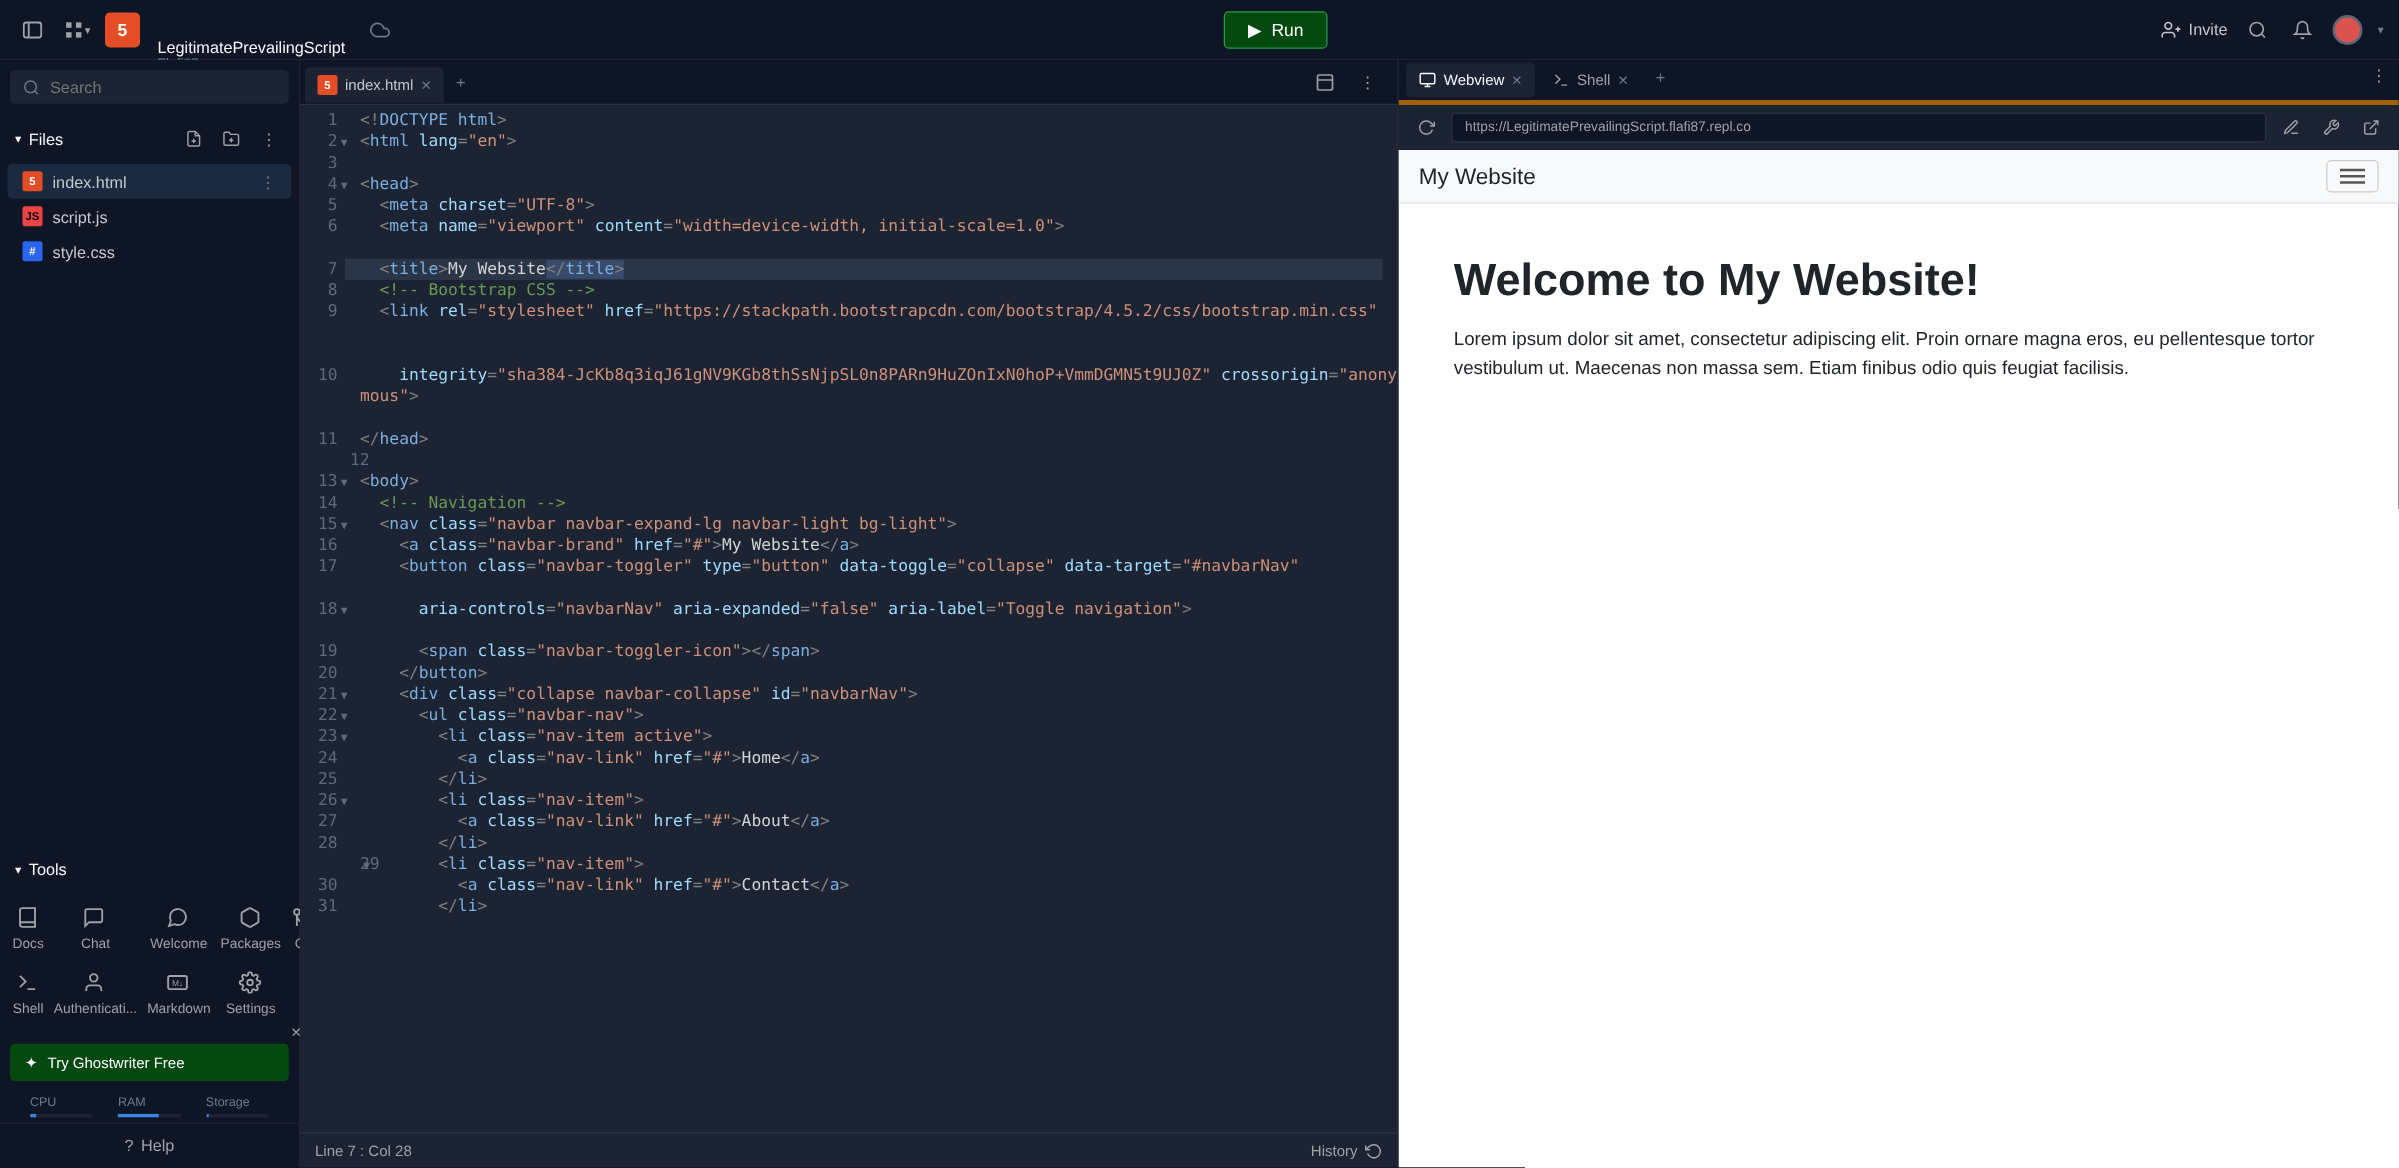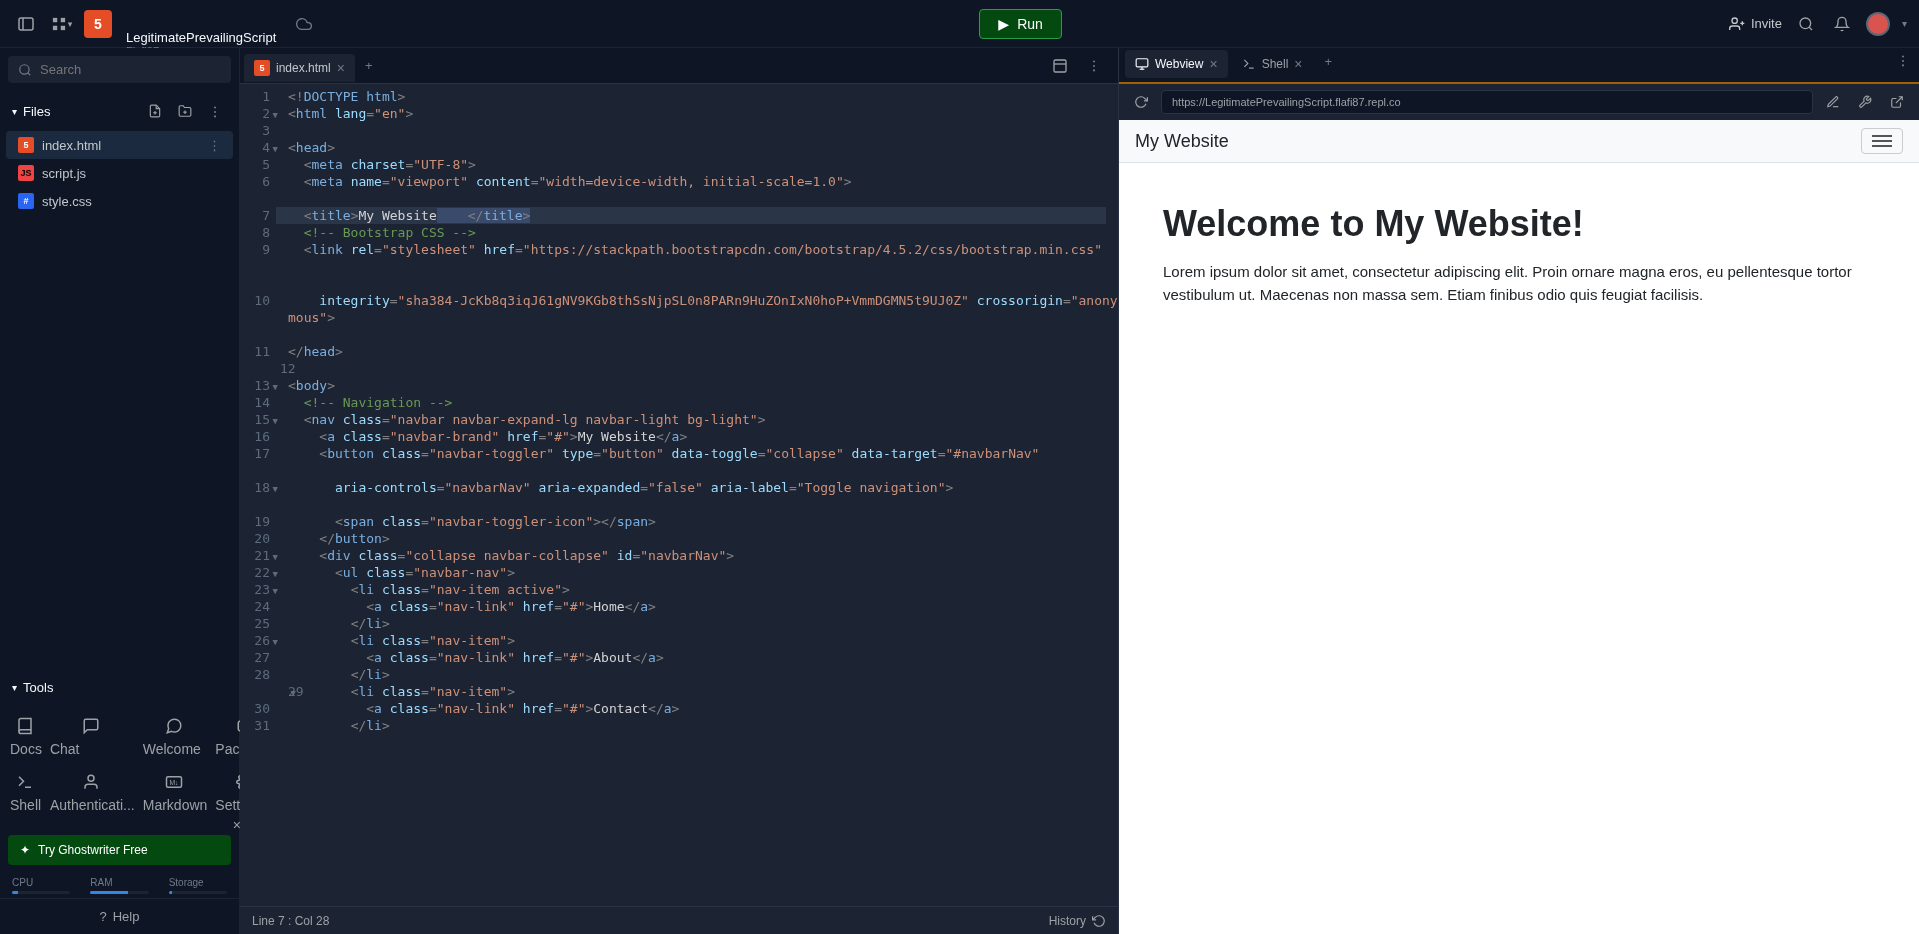--- a/index.html
+++ b/index.html
@@ -72,7 +72,7 @@
 .status-right { margin-left: auto; display: flex; align-items: center; gap: 6px; }
 
 .preview-pane { width: 800px; display: flex; flex-direction: column; background: #0e1525; }
-.preview-tabs { height: 36px; display: flex; align-items: flex-start; background: #0e1525; border-bottom: 2px solid #a16207; padding: 0 4px; }
+.preview-tabs { height: 36px; display: flex; align-items: flex-start; background: #0e1525; border-bottom: 4px solid #a16207; padding: 0 4px; }
 .ptab { padding: 6px 10px; display: flex; align-items: center; gap: 6px; cursor: pointer; font-size: 12px; color: #9da2a6; border-radius: 4px; margin: 2px; }
 .ptab.active { background: #1c2333; color: #f5f9fc; }
 .url-bar-row { padding: 6px 10px; display: flex; align-items: center; gap: 8px; background: #1c2333; }

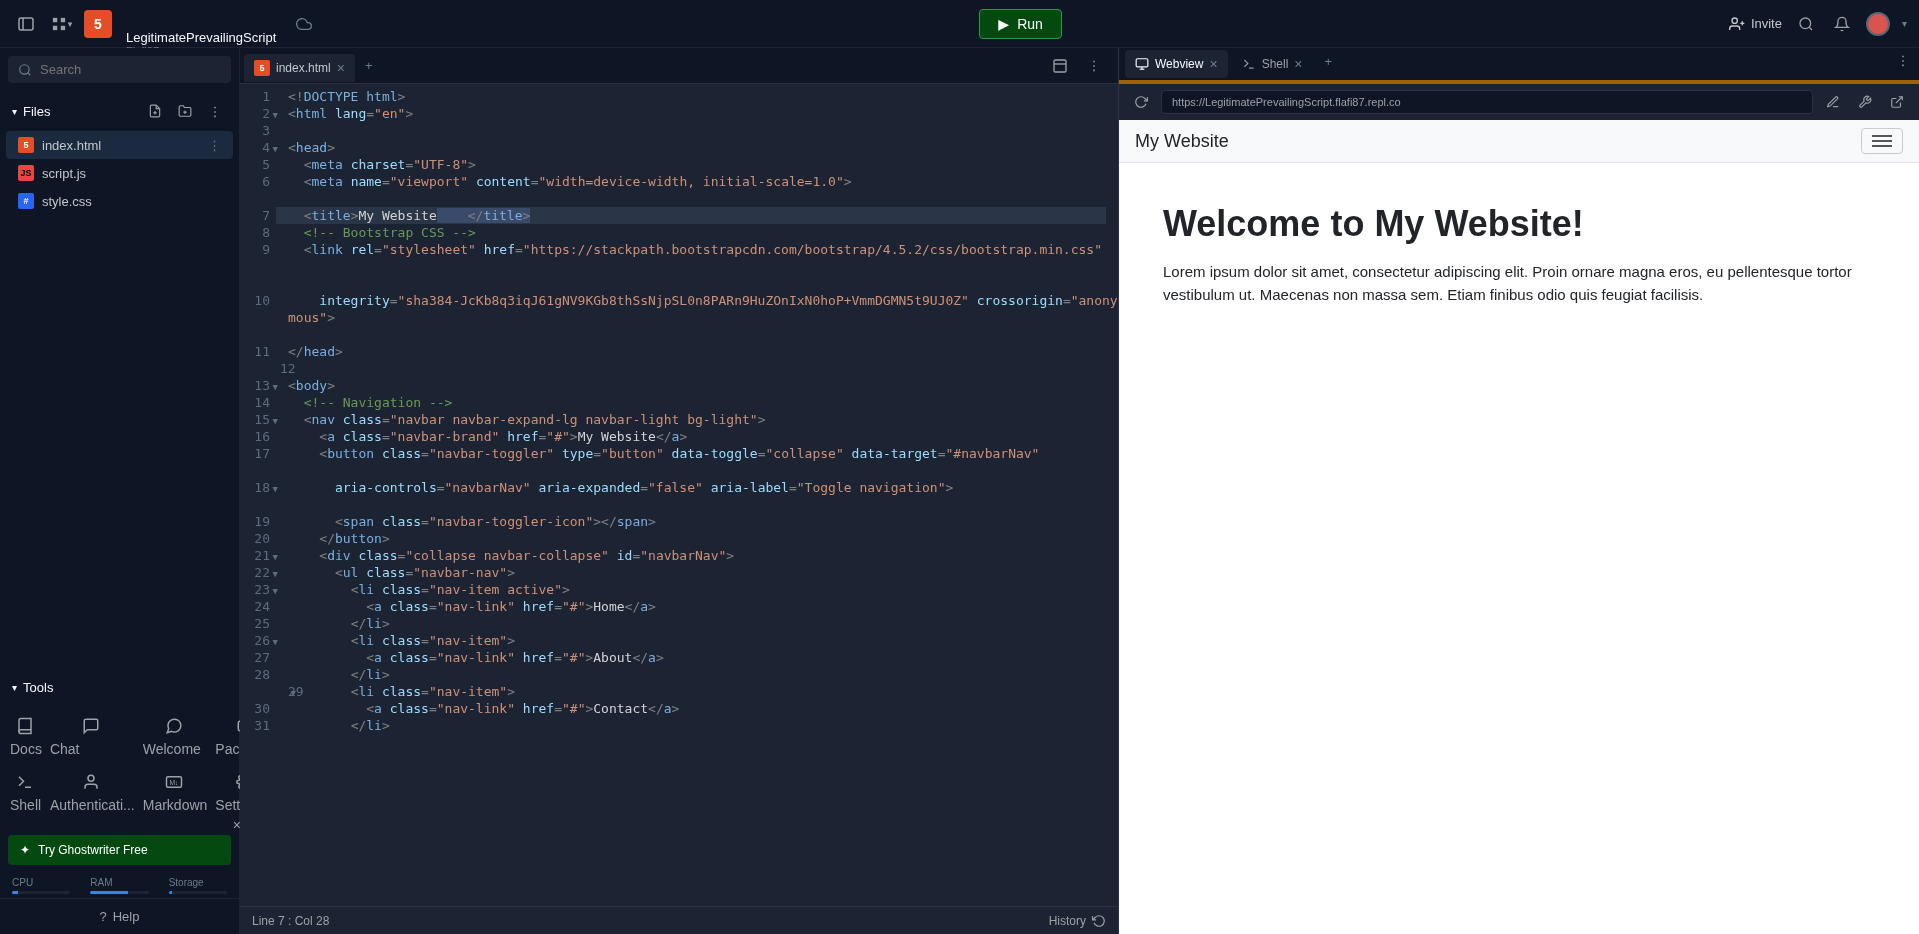--- a/index.html
+++ b/index.html
@@ -67,7 +67,7 @@
 .tk-text { color: #d4d4d4; }
 .tk-punct { color: #808080; }
 .highlight-line { background: #2a3548; display: inline-block; width: calc(100%); margin-left: -12px; padding-left: 12px; }
-.sel { background: #3a4a6b; padding-left: 31px; }
+.sel { background: #3a4a6b; }
 .status-bar { height: 28px; background: #1c2333; border-top: 1px solid #2b3245; display: flex; align-items: center; padding: 0 12px; font-size: 12px; color: #9da2a6; }
 .status-right { margin-left: auto; display: flex; align-items: center; gap: 6px; }
 

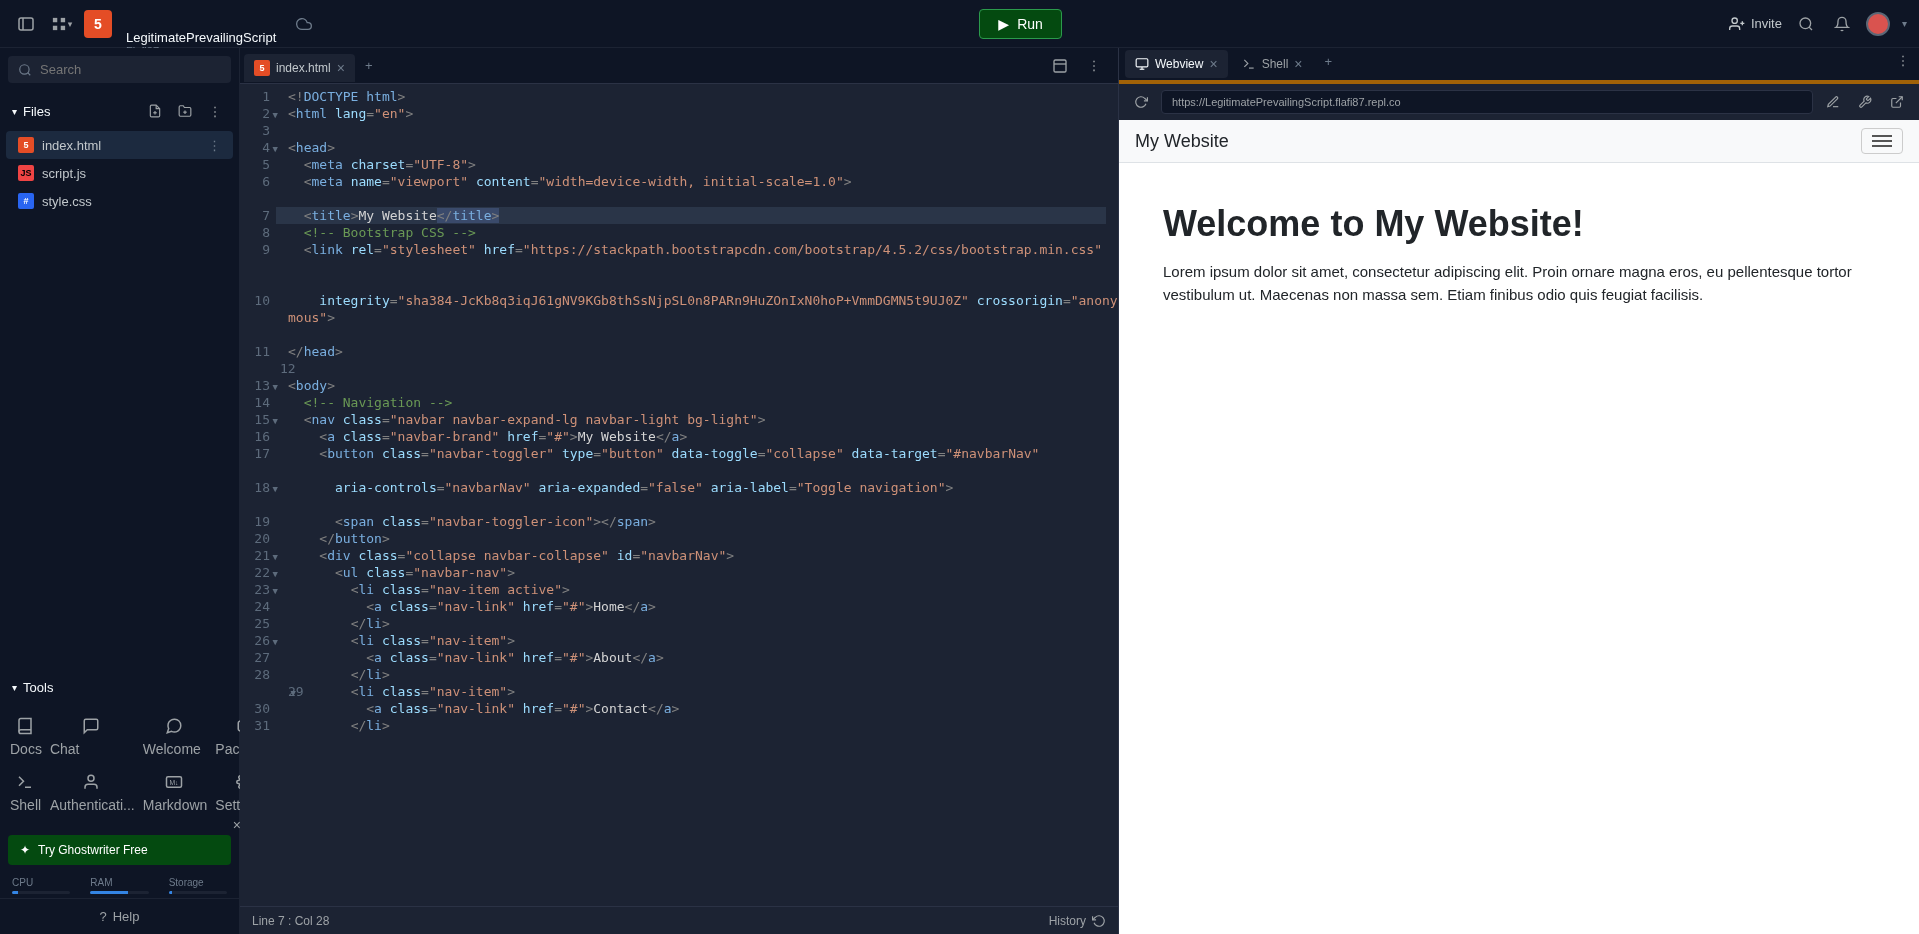--- a/index.html
+++ b/index.html
@@ -36,7 +36,7 @@
 .tools-grid { display: grid; grid-template-columns: repeat(5, 1fr); gap: 4px; padding: 8px; }
 .tool-item { display: flex; flex-direction: column; align-items: center; gap: 4px; padding: 6px 2px; cursor: pointer; border-radius: 4px; }
 .tool-icon { width: 20px; height: 20px; color: #9da2a6; }
-.tool-label { font-size: 14px; color: #9da2a6; text-align: left; white-space: nowrap; overflow: hidden; text-overflow: ellipsis; width: 100%; }
+.tool-label { font-size: 11px; color: #9da2a6; text-align: center; white-space: nowrap; overflow: hidden; text-overflow: ellipsis; width: 100%; }
 .ghost-banner { margin: 8px; padding: 8px 12px; background: #044a10; border-radius: 4px; display: flex; align-items: center; gap: 8px; color: #fff; font-size: 12px; position: relative; }
 .ghost-close { position: absolute; right: -2px; top: -10px; color: #9da2a6; cursor: pointer; font-size: 14px; }
 .resource-row { display: flex; padding: 4px 12px; gap: 20px; }

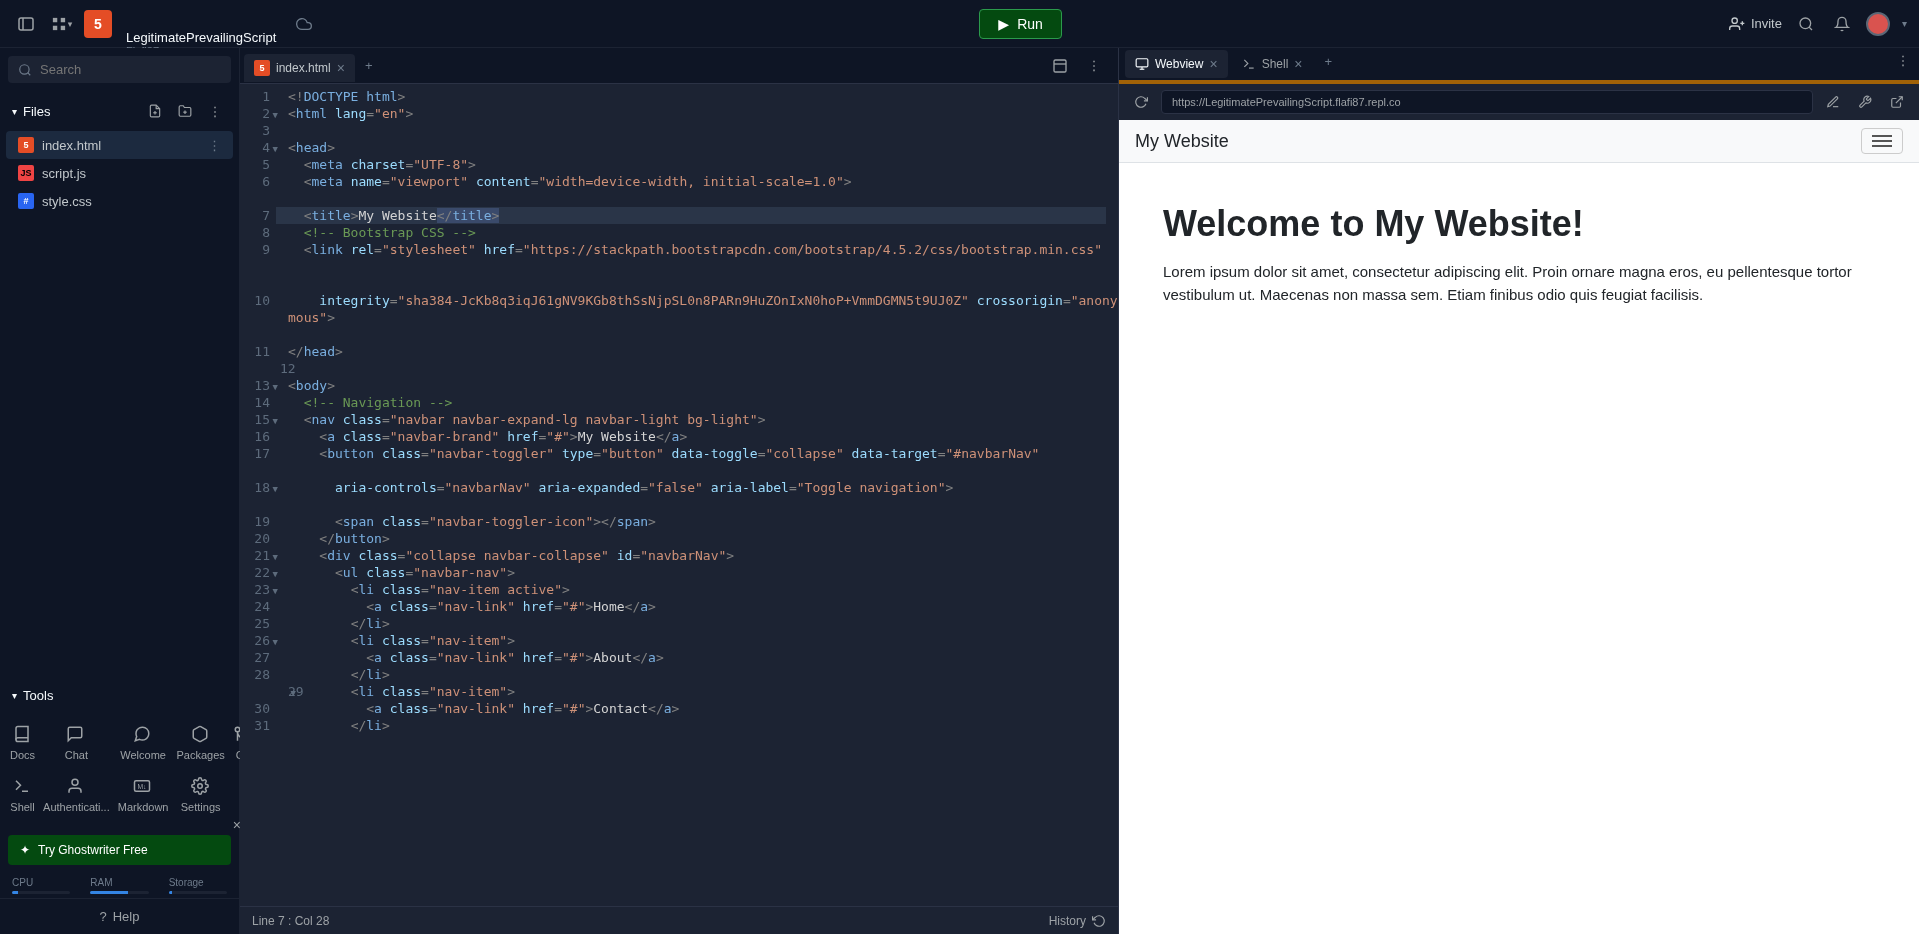--- a/index.html
+++ b/index.html
@@ -39,7 +39,7 @@
 .tool-label { font-size: 11px; color: #9da2a6; text-align: center; white-space: nowrap; overflow: hidden; text-overflow: ellipsis; width: 100%; }
 .ghost-banner { margin: 8px; padding: 8px 12px; background: #044a10; border-radius: 4px; display: flex; align-items: center; gap: 8px; color: #fff; font-size: 12px; position: relative; }
 .ghost-close { position: absolute; right: -2px; top: -10px; color: #9da2a6; cursor: pointer; font-size: 14px; }
-.resource-row { display: flex; padding: 4px 12px; gap: 20px; }
+.resource-row { display: flex; padding: 4px 24px; gap: 20px; }
 .resource { flex: 1; }
 .resource-label { font-size: 10px; color: #6e7b8b; }
 .resource-bar { height: 3px; background: #1c2333; border-radius: 2px; margin-top: 3px; overflow: hidden; }

